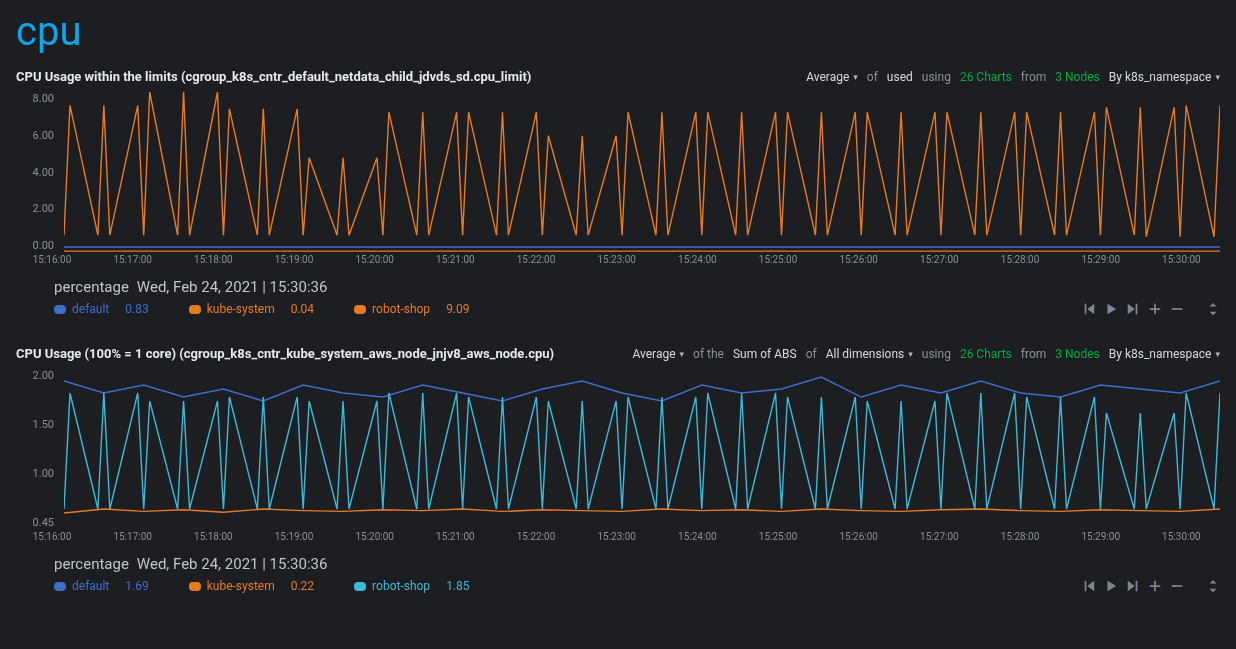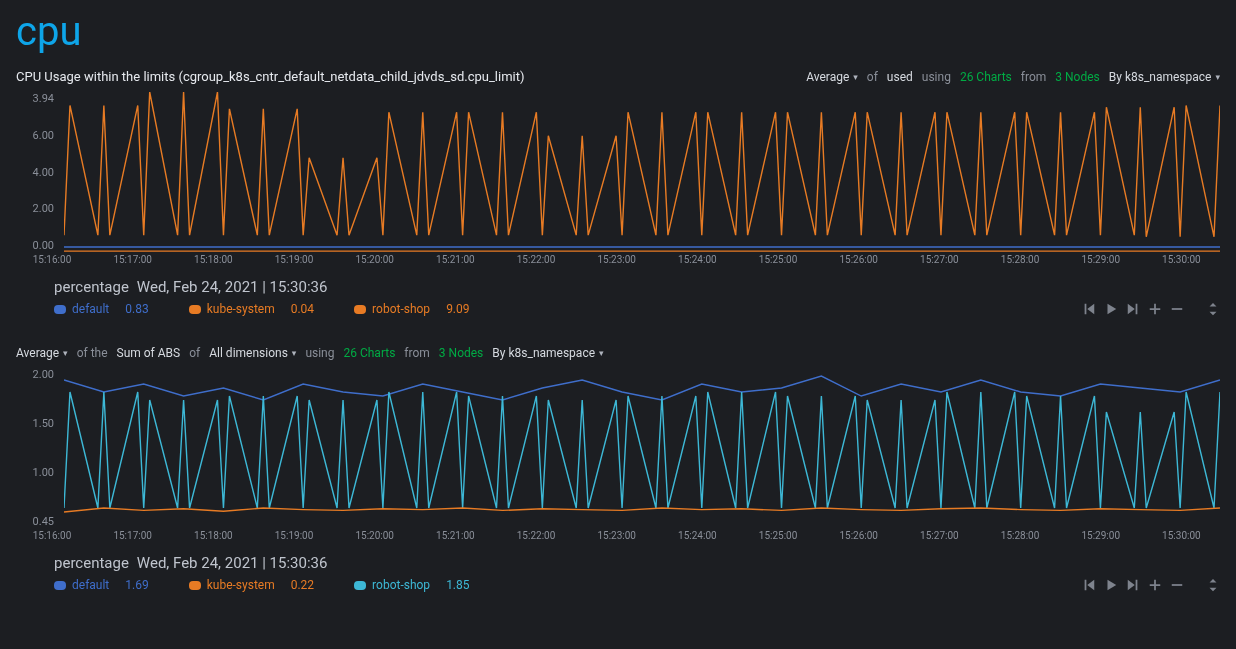--- a/index.html
+++ b/index.html
@@ -28,7 +28,7 @@
   }
   .chart-title {
     font-size: 13px;
-    font-weight: 400;
+    font-weight: 700;
     color: #e6e9ee;
   }
   .chart-toolbar {

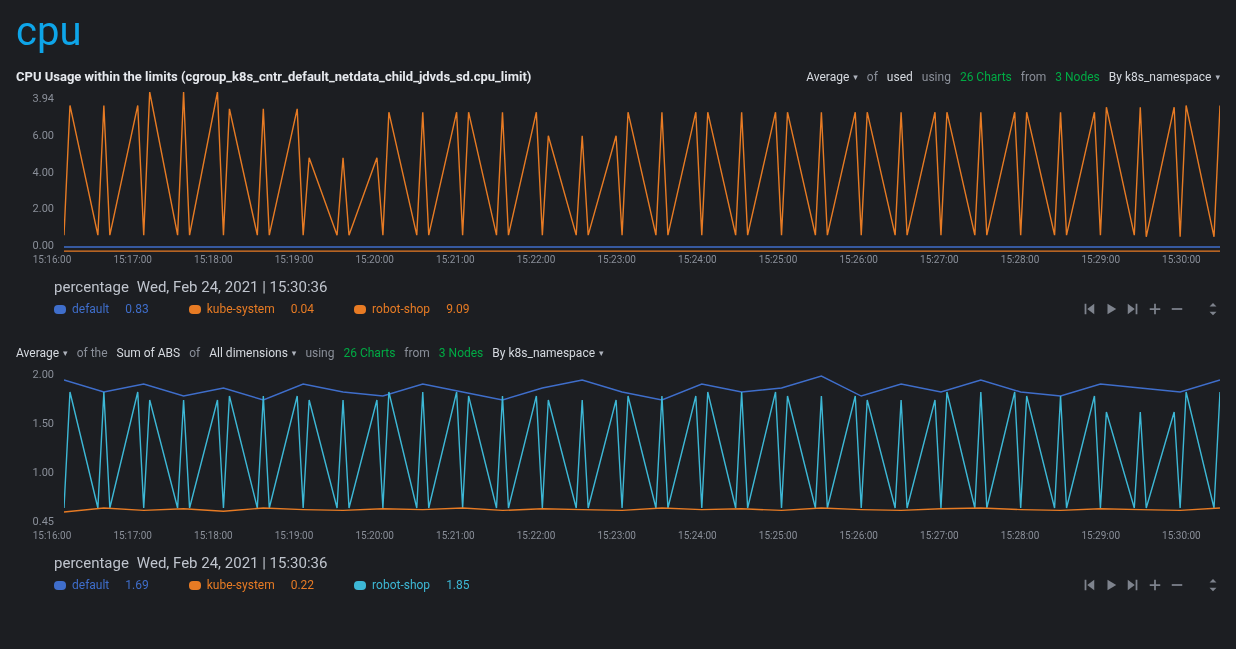--- a/index.html
+++ b/index.html
@@ -126,7 +126,7 @@
   </div>
   <div class="plot-area">
     <div class="yaxis" id="yaxis1">
-        <span>3.94</span>
+        <span>8.00</span>
         <span>6.00</span>
         <span>4.00</span>
         <span>2.00</span>

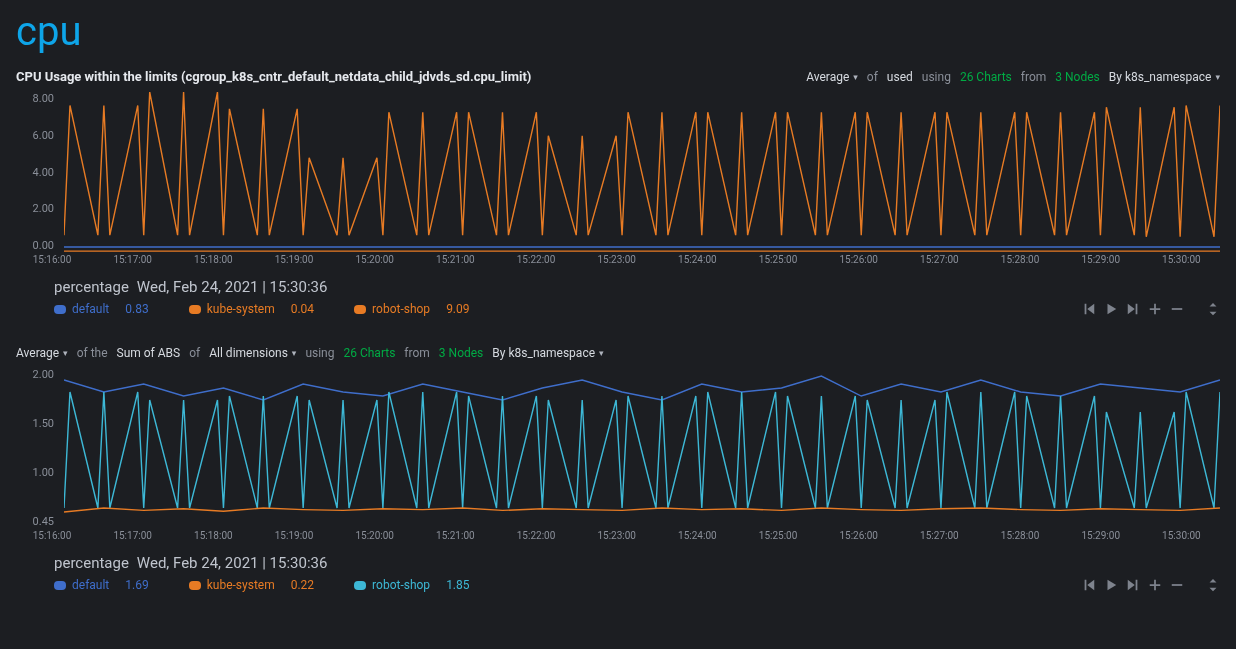--- a/index.html
+++ b/index.html
@@ -216,6 +216,7 @@
 
 <div class="chart-block">
   <div class="chart-header">
+    <div class="chart-title">CPU Usage (100% = 1 core) (cgroup_k8s_cntr_kube_system_aws_node_jnjv8_aws_node.cpu)</div>
     <div class="chart-toolbar">
       <span class="sel">
           <span>Average</span>

